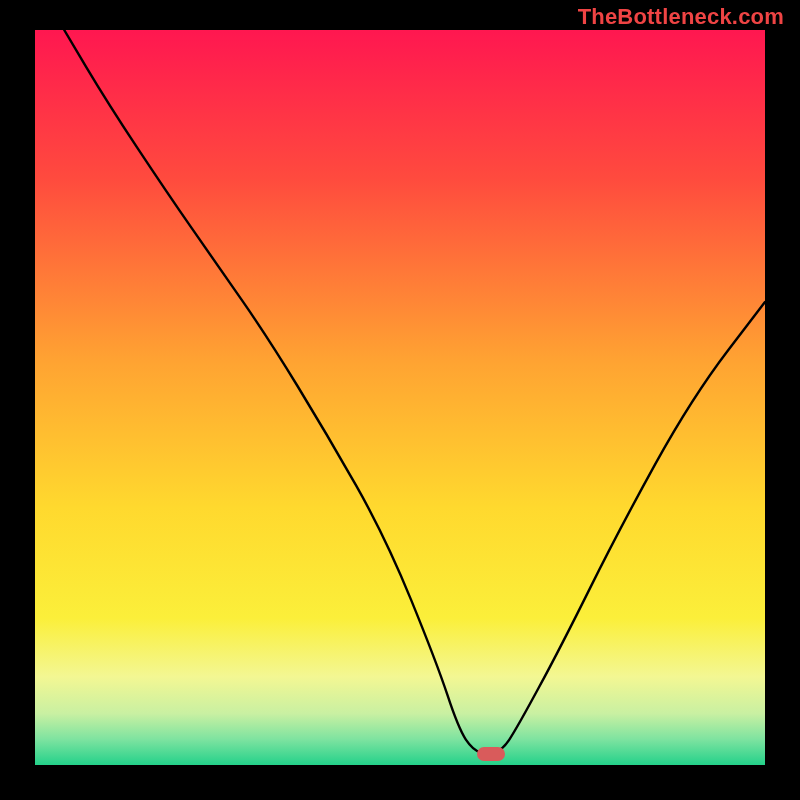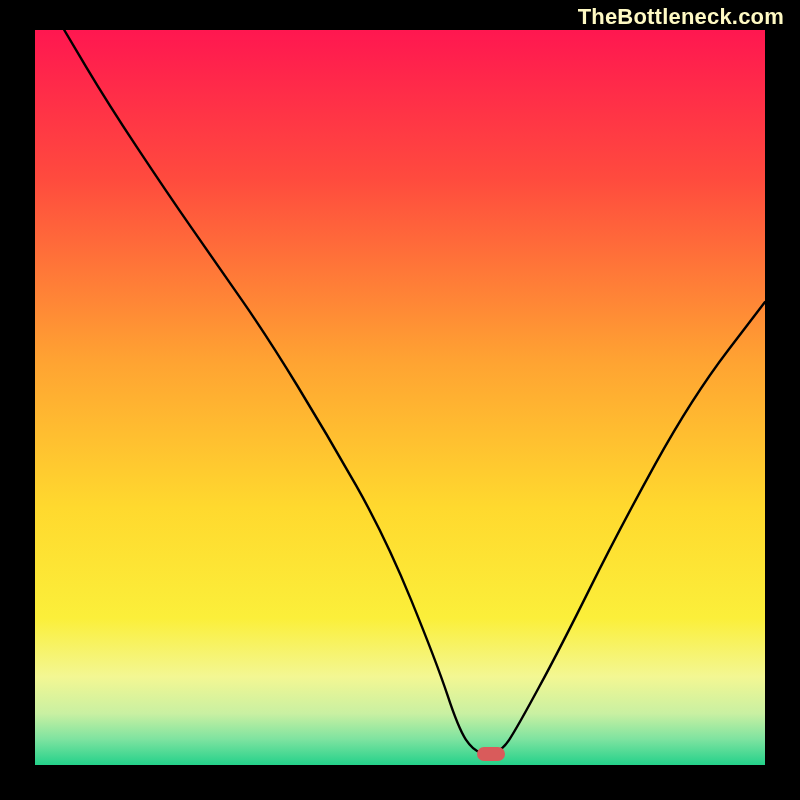--- a/index.html
+++ b/index.html
@@ -23,7 +23,7 @@
     font-family: Arial, Helvetica, sans-serif;
     font-size: 22px;
     font-weight: 600;
-    color: #fef9c3;
+    color: #ef4444;
     letter-spacing: 0.2px;
     user-select: none;
   }

